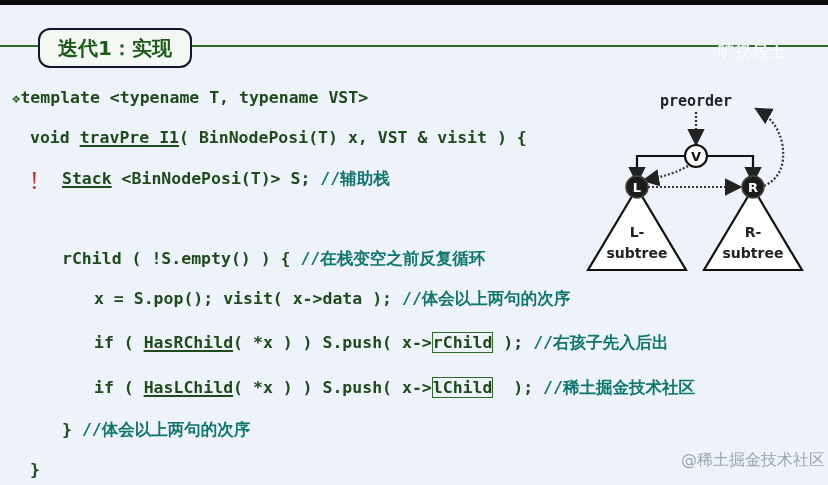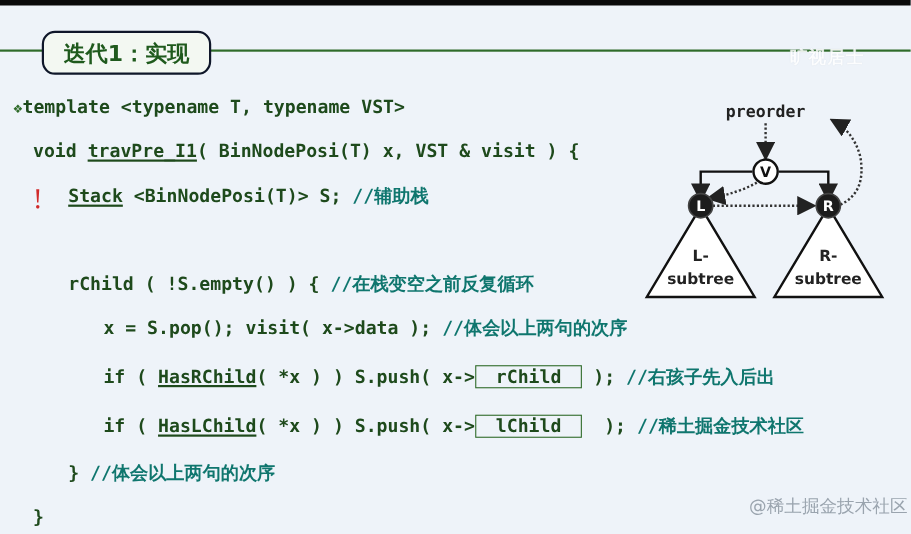--- a/index.html
+++ b/index.html
@@ -31,7 +31,7 @@
   .line { position: absolute; height: 24px; line-height: 24px; }
   .cm { color: #0f766e; }
   .u { text-decoration: underline; text-decoration-thickness: 1.5px; text-underline-offset: 2px; }
-  .boxed { border: 1.5px solid #2f6b2a; padding: 0 18px; }
+  .boxed { border: 1.5px solid #2f6b2a; padding: 0 0; }
   .bullet { color: #2f6b2a; font-size: 14px; }
   .bang {
     position: absolute; left: 30px; top: 166px; color: #d12a2a;

